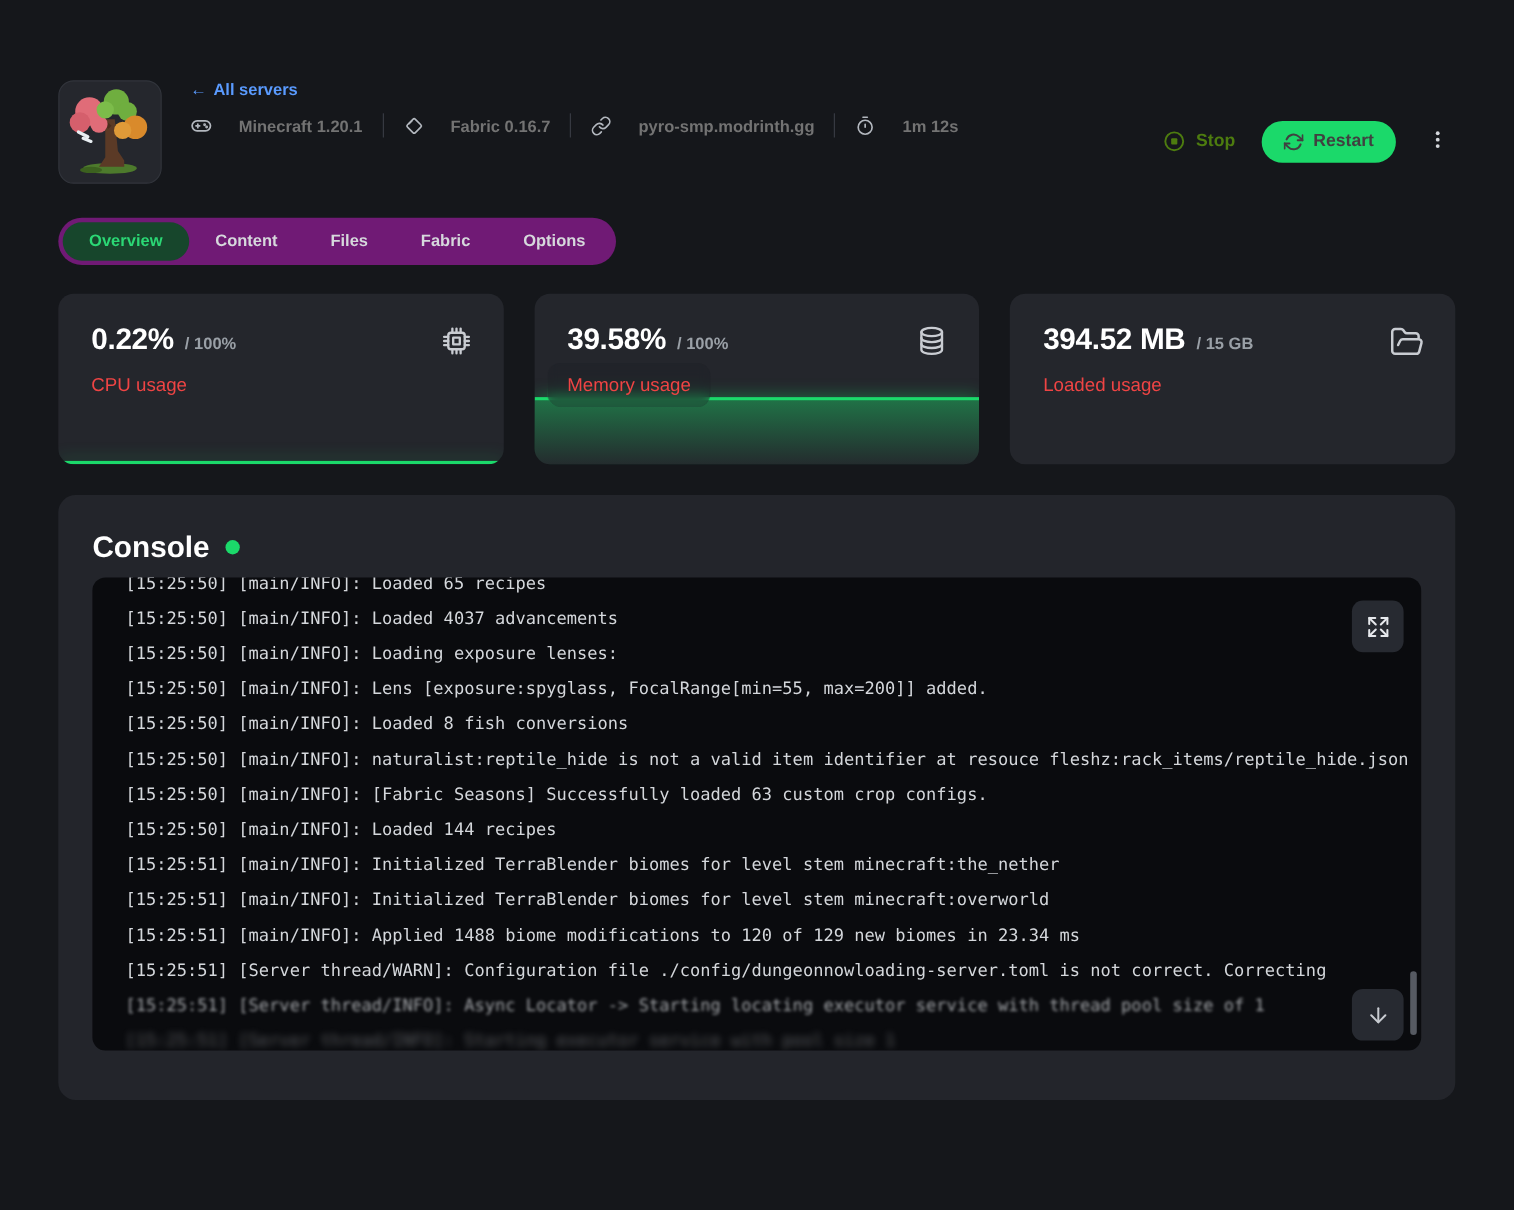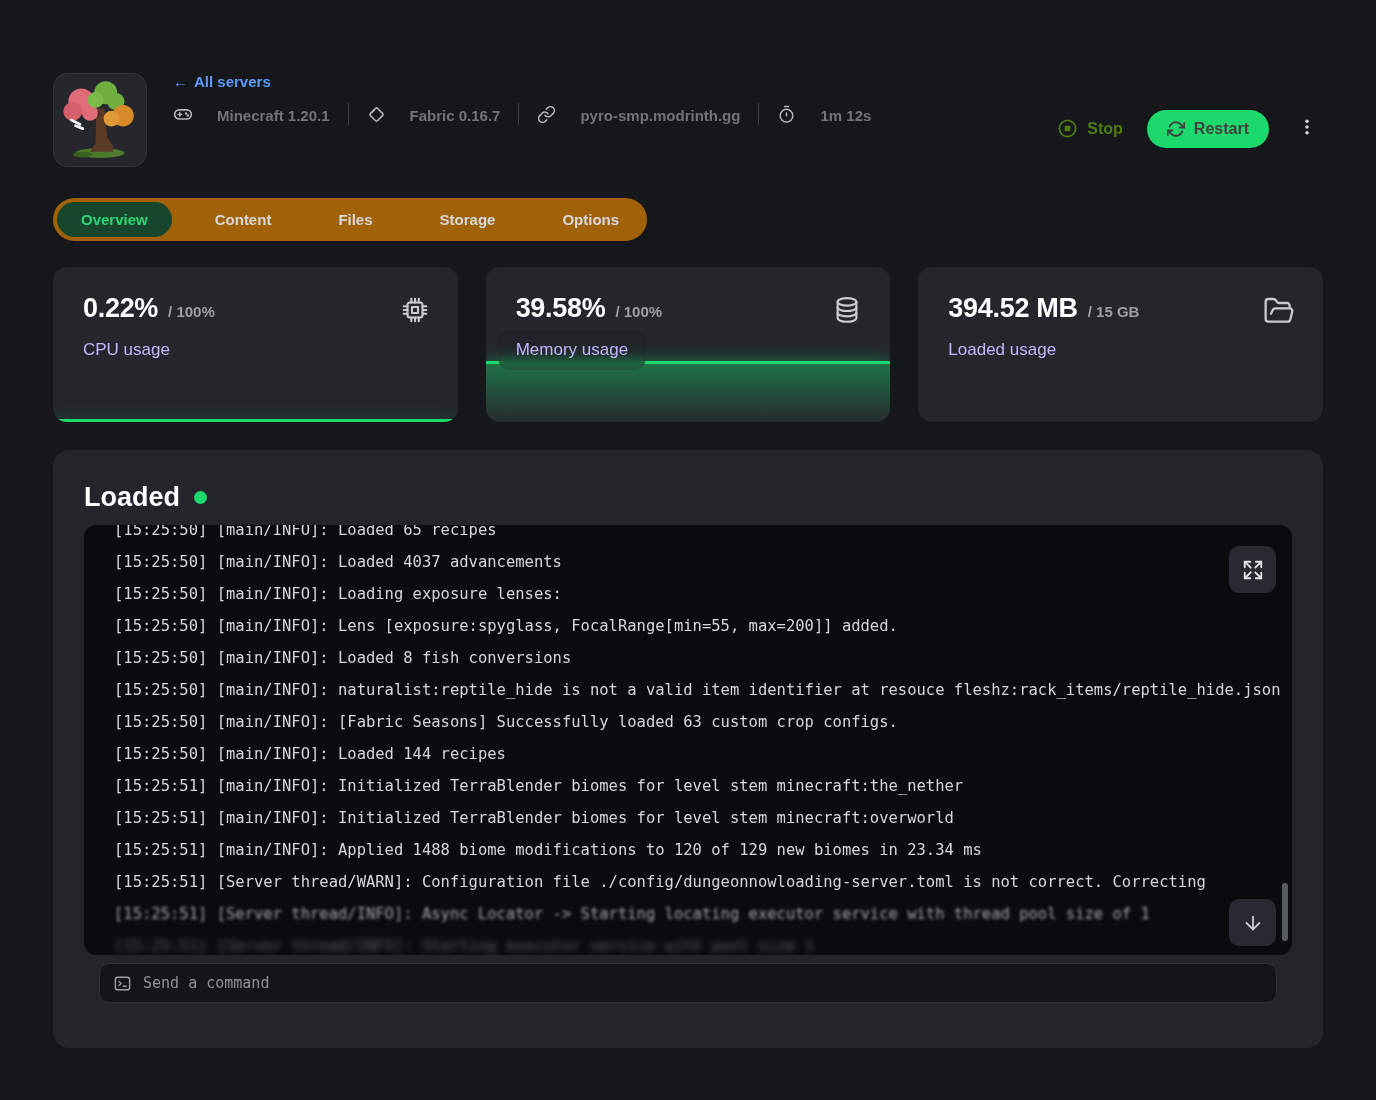--- a/index.html
+++ b/index.html
@@ -50,8 +50,8 @@
 
   
   .tab-bar {
-    display:inline-flex; align-items:center; gap:19px;
-    background:#a16207; border-radius:22px; padding:4px;
+    display:inline-flex; align-items:center; gap:0;
+    background:#701a75; border-radius:22px; padding:4px;
     margin-top:31px;
   }
   .tab {

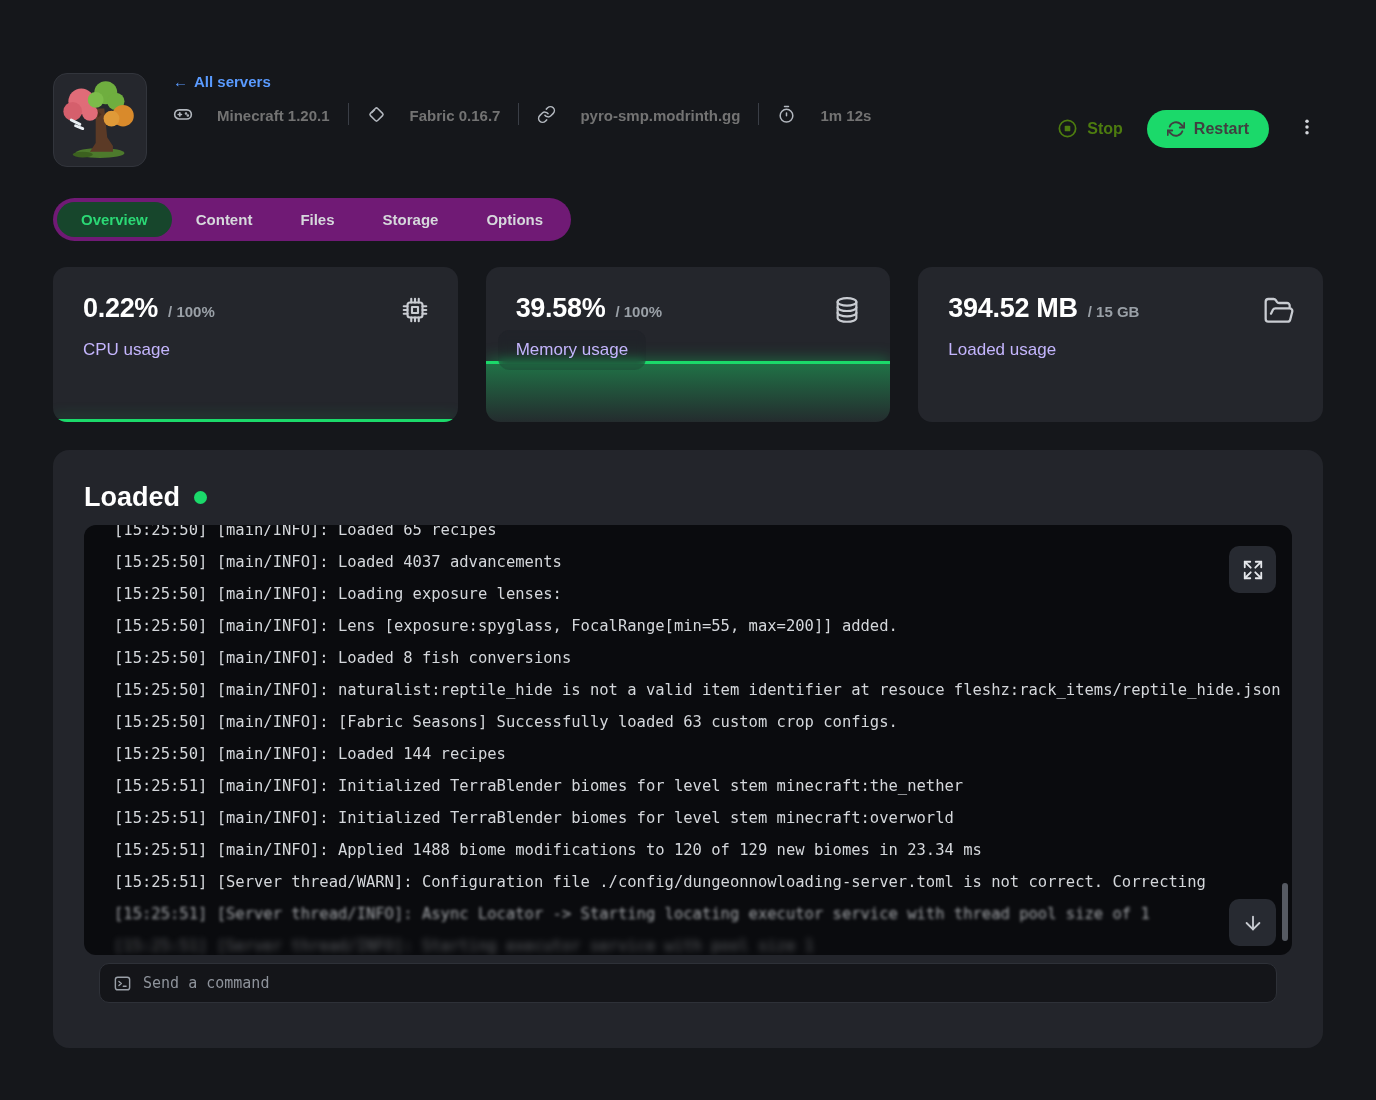--- a/index.html
+++ b/index.html
@@ -244,7 +244,7 @@
       <button class="tab active">Overview</button>
       <button class="tab">Content</button>
       <button class="tab">Files</button>
-      <button class="tab">Storage</button>
+      <button class="tab">Fabric</button>
       <button class="tab">Options</button>
     </div>
 

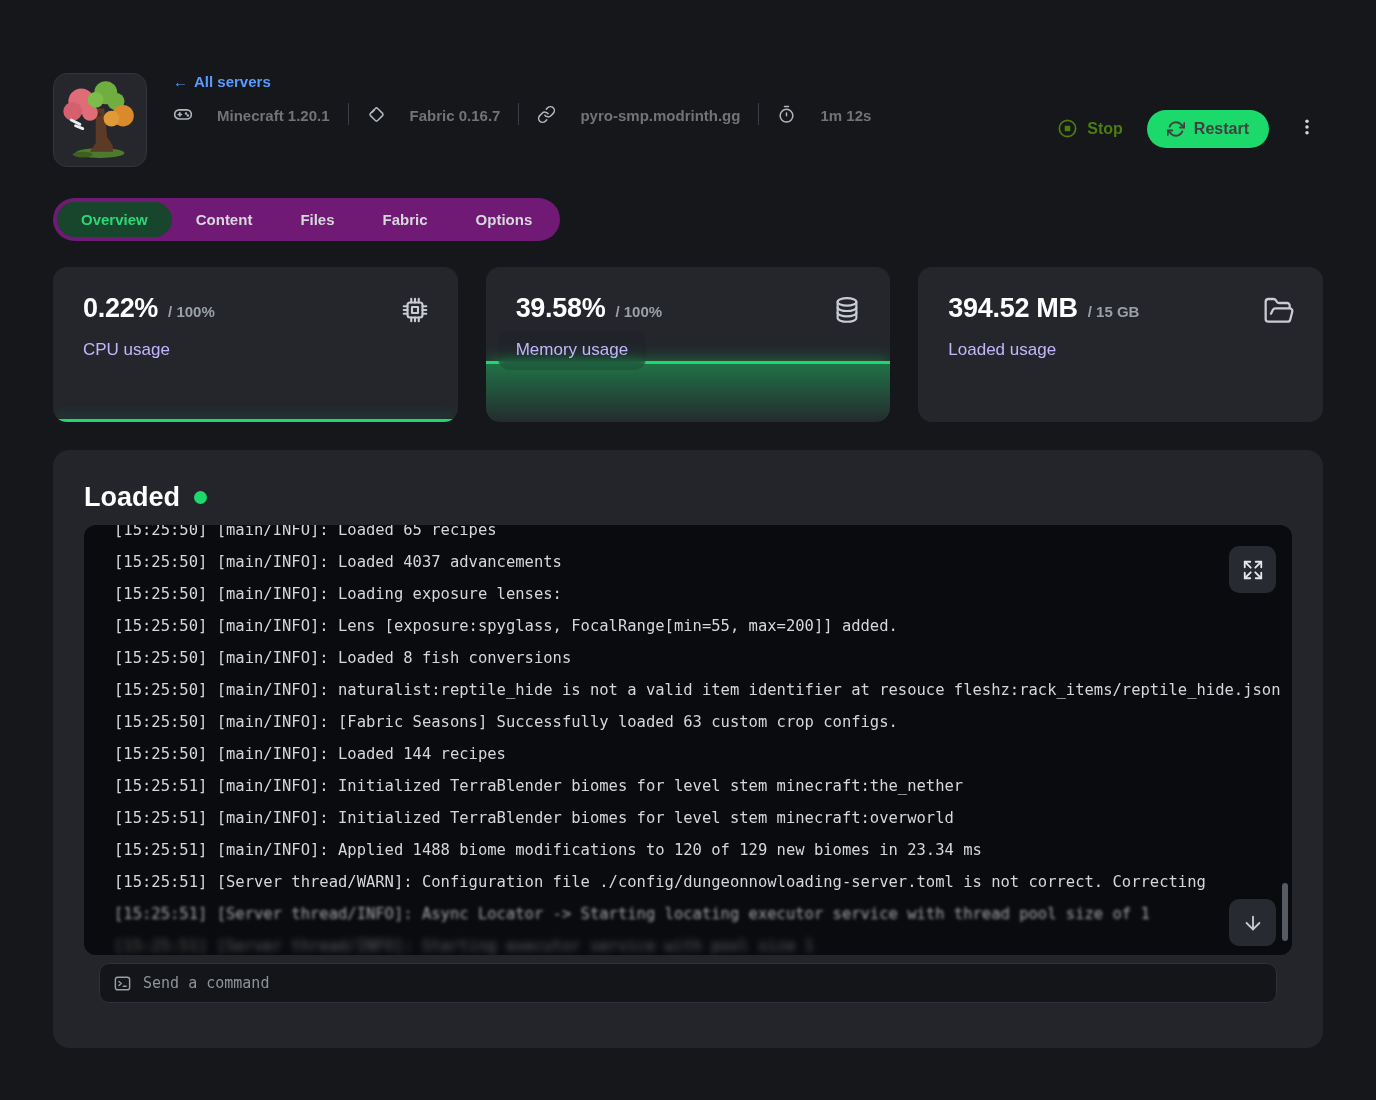--- a/index.html
+++ b/index.html
@@ -77,7 +77,7 @@
   .stat-value-row { display:flex; align-items:baseline; gap:10px; }
   .stat-value { font-size:27px; font-weight:800; color:#ffffff; letter-spacing:-.3px; }
   .stat-max { font-size:15px; font-weight:600; color:#9aa0a7; }
-  .stat-label { margin-top:16px; font-size:17px; color:#c4b5fd; width:fit-content; }
+  .stat-label { margin-top:16px; font-size:17px; color:#ef4444; width:fit-content; }
   .stat-label.frosted {
     margin:6px -18px -10px; padding:10px 18px; border-radius:12px;
     background:rgba(28,30,36,.32);

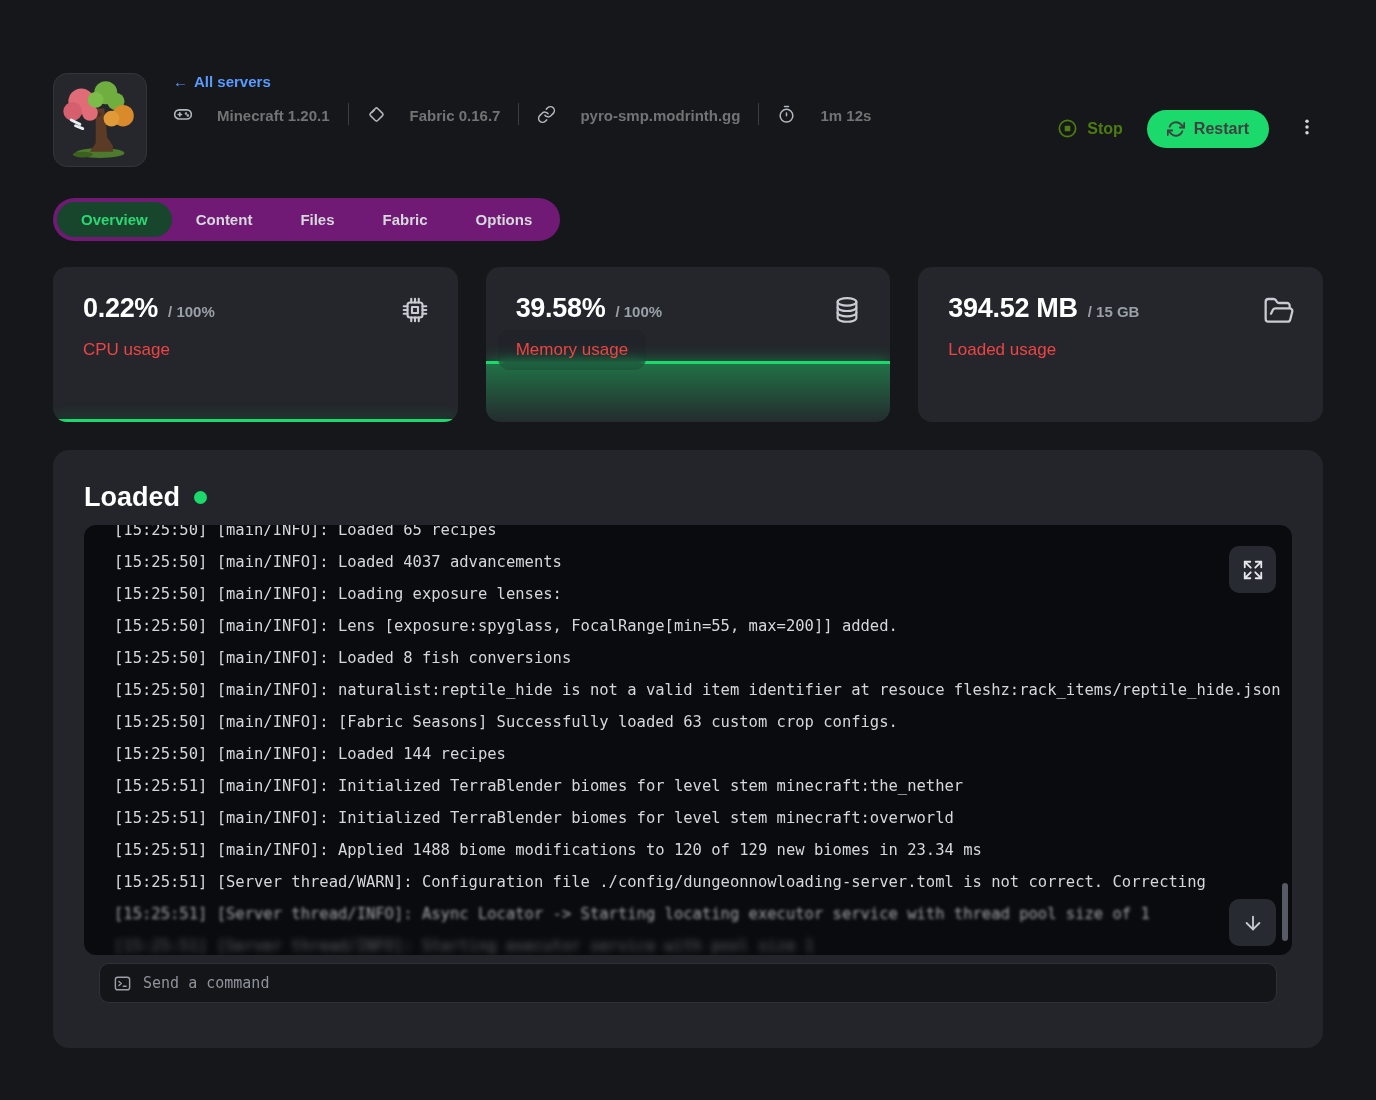--- a/index.html
+++ b/index.html
@@ -298,7 +298,7 @@
   
   <div class="console-card">
     <div class="console-title-row">
-      <span class="console-title">Loaded</span>
+      <span class="console-title">Console</span>
       <span class="status-dot"></span>
     </div>
 

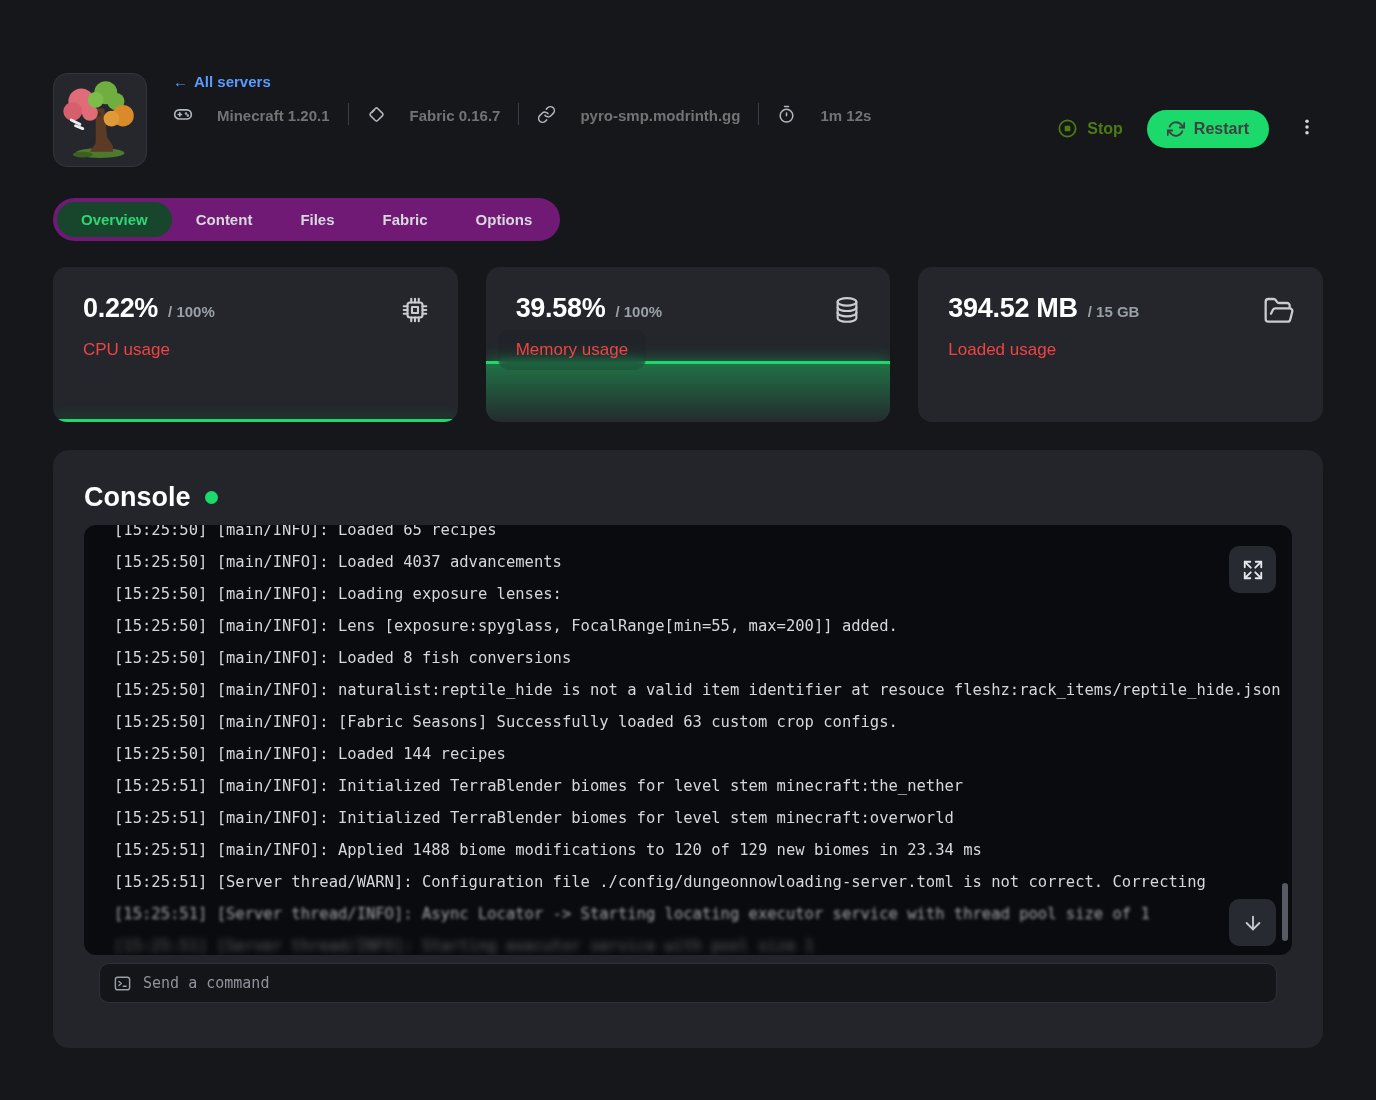--- a/index.html
+++ b/index.html
@@ -328,14 +328,6 @@
       <div class="scrollbar-thumb"></div>
     </div>
 
-    <div class="command-row">
-      <svg width="19" height="19" viewBox="0 0 24 24" fill="none" stroke="currentColor" stroke-width="1.8" stroke-linecap="round" stroke-linejoin="round">
-        <rect x="3" y="4" width="18" height="16" rx="3"></rect>
-        <polyline points="7.5 9.5 10.5 12 7.5 14.5"></polyline>
-          <line x1="13" y1="15.5" x2="16.5" y2="15.5"></line>
-      </svg>
-      <input class="command-input" type="text" placeholder="Send a command" style="">
-    </div>
   </div>
 
 </div>

